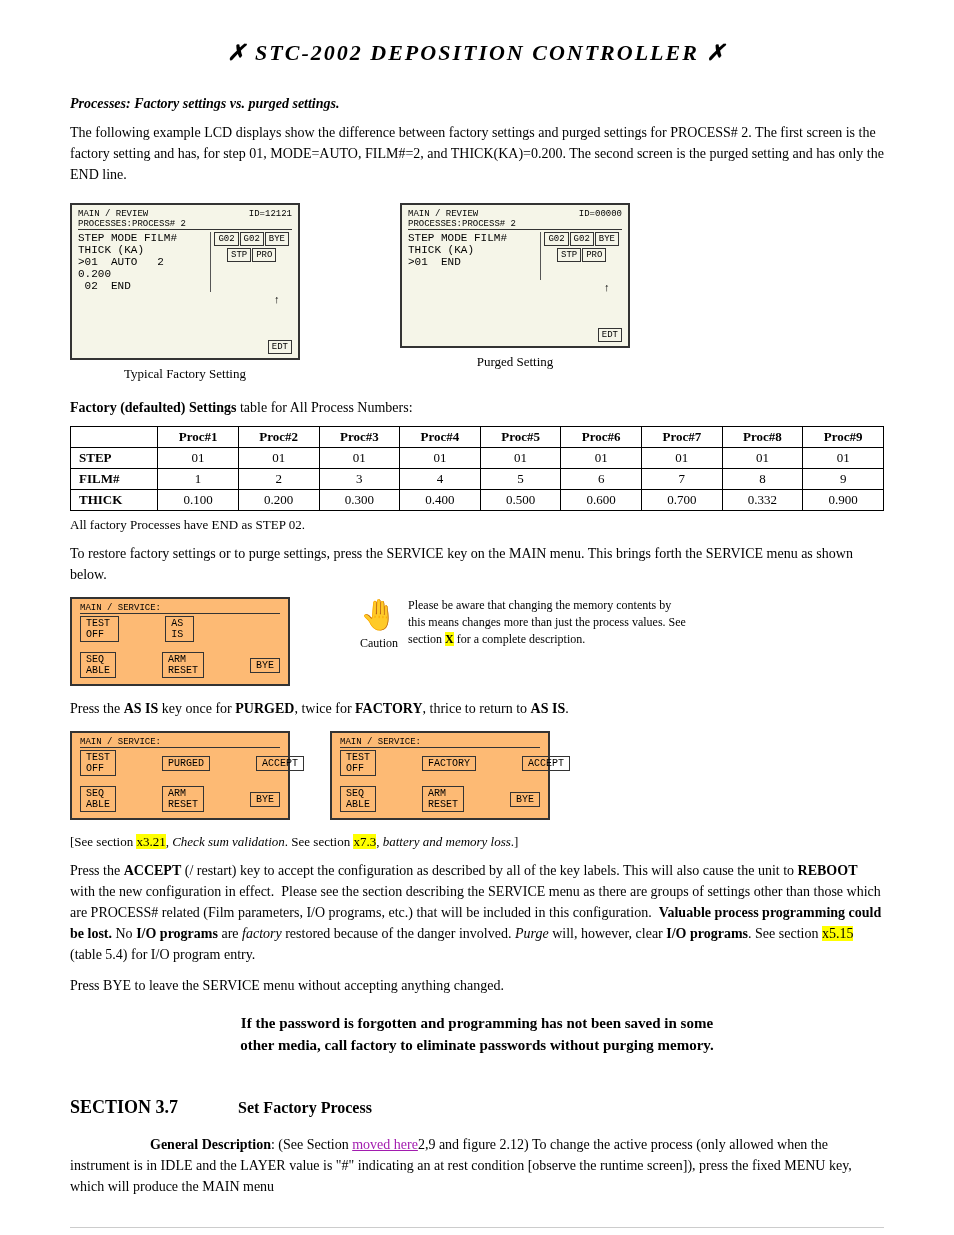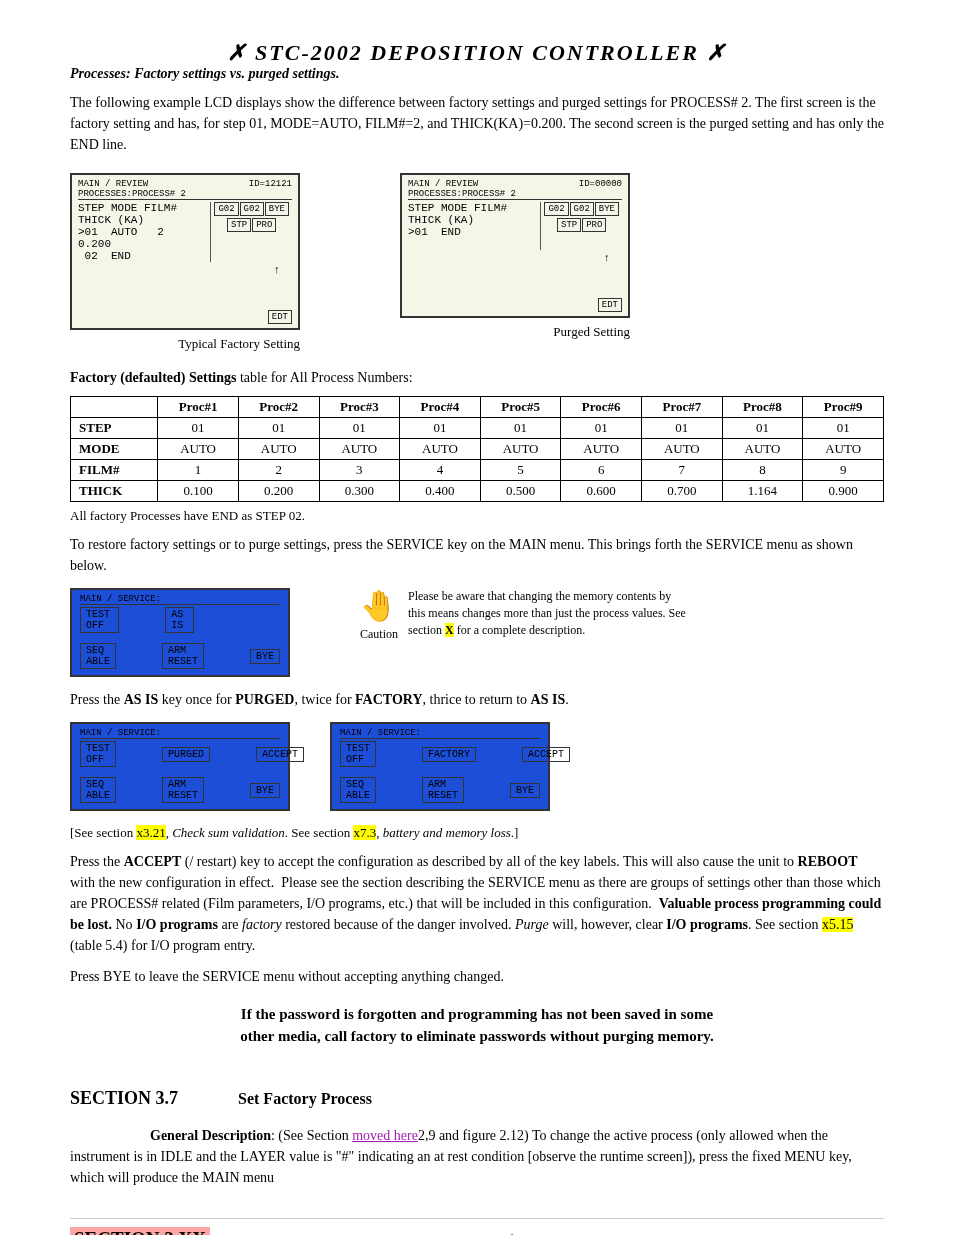--- a/index.html
+++ b/index.html
@@ -18,6 +18,7 @@
       font-weight: bold;
       font-style: italic;
       letter-spacing: 2px;
+      margin-bottom: 30px;
     }
     .section-title-bold {
       font-weight: bold;

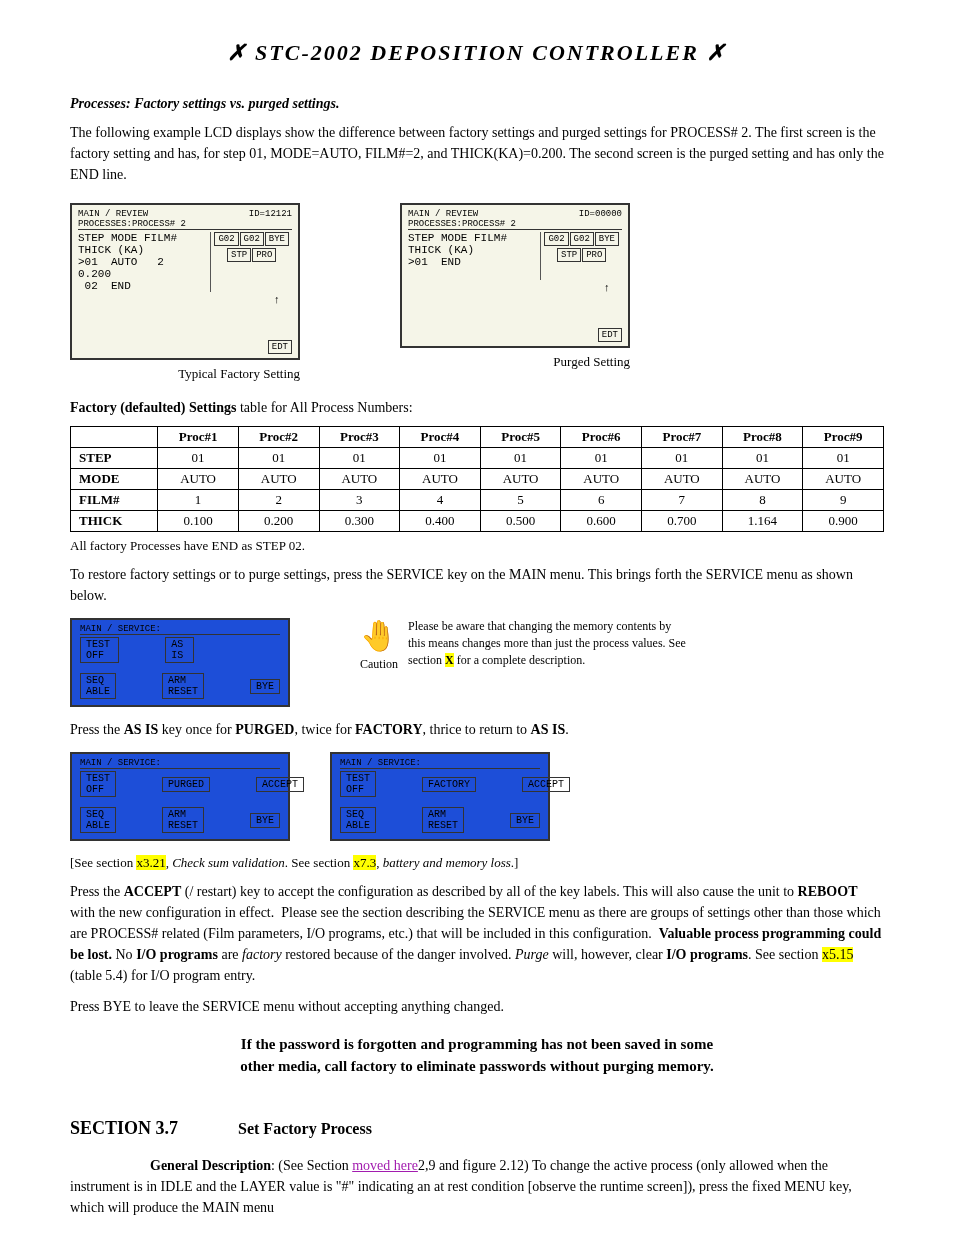--- a/index.html
+++ b/index.html
@@ -40,7 +40,7 @@
     .lcd-block {
       display: flex;
       flex-direction: column;
-      align-items: flex-end;
+      align-items: center;
     }
     .lcd-screen {
       border: 2px solid #333;

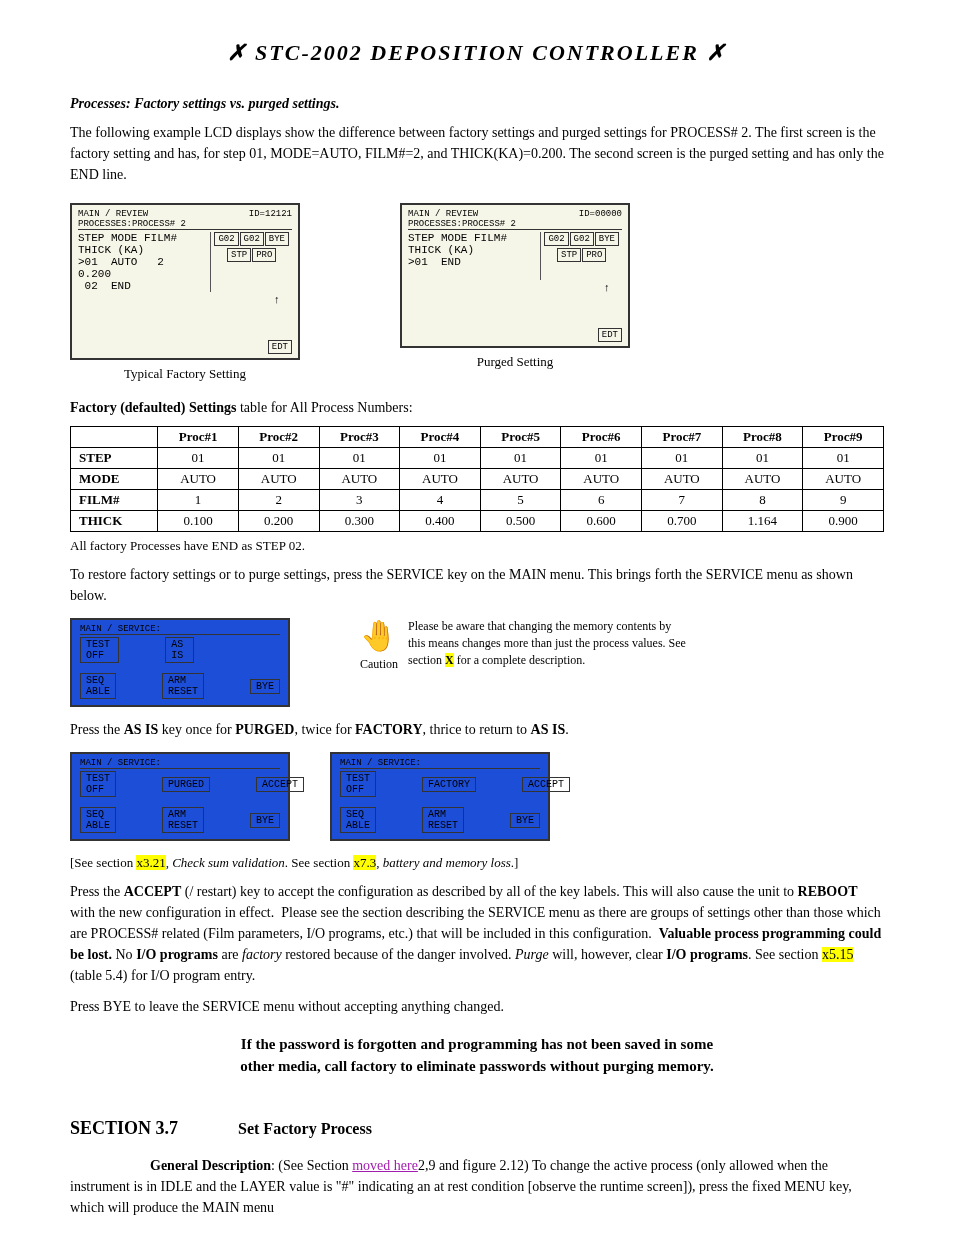--- a/index.html
+++ b/index.html
@@ -345,18 +345,6 @@
       <td>01</td>
       <td>01</td>
       <td>01</td>
-    </tr>
-    <tr>
-      <td>MODE</td>
-      <td>AUTO</td>
-      <td>AUTO</td>
-      <td>AUTO</td>
-      <td>AUTO</td>
-      <td>AUTO</td>
-      <td>AUTO</td>
-      <td>AUTO</td>
-      <td>AUTO</td>
-      <td>AUTO</td>
     </tr>
     <tr>
       <td>FILM#</td>

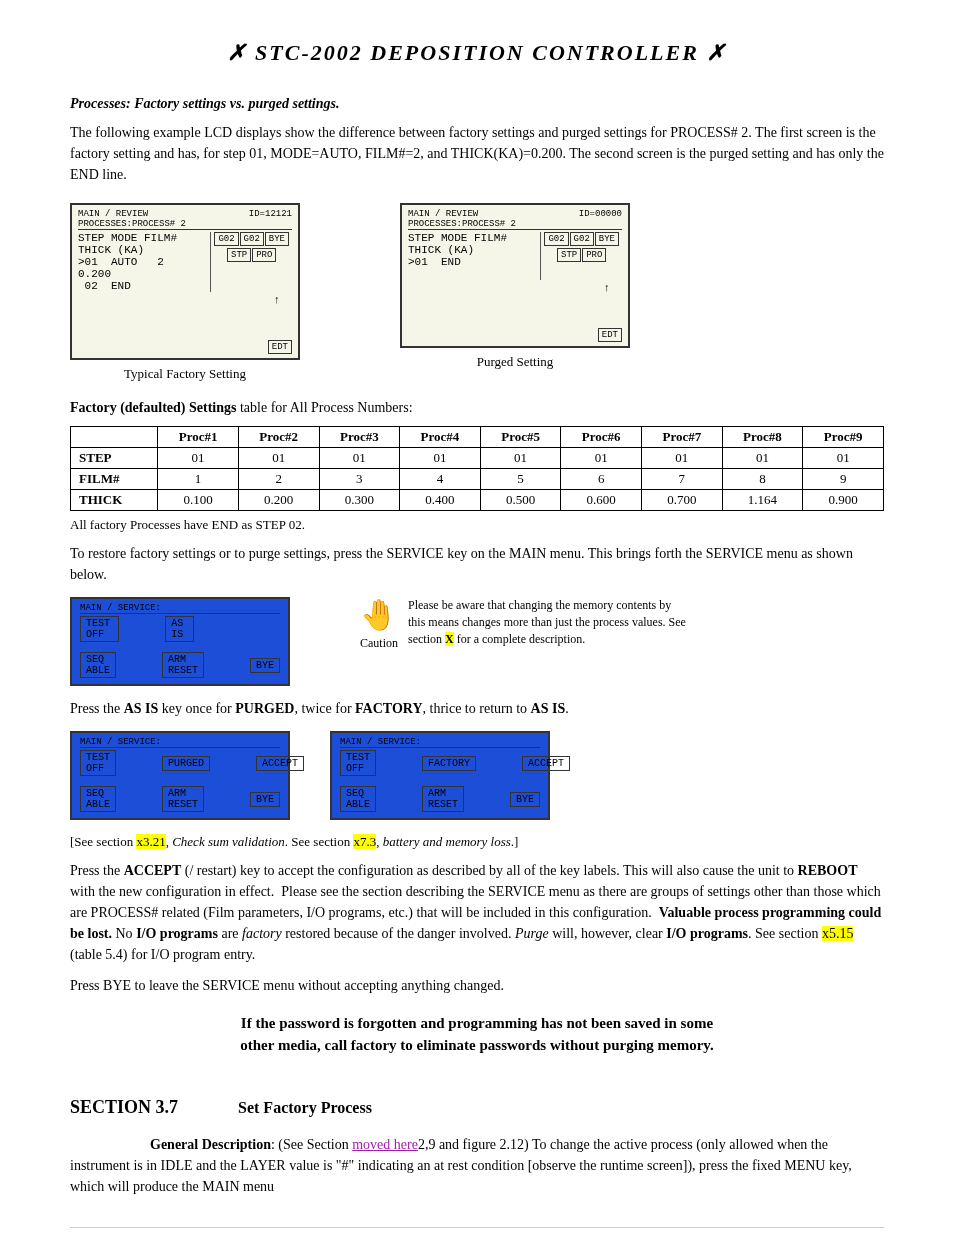--- a/index.html
+++ b/index.html
@@ -367,7 +367,7 @@
       <td>0.500</td>
       <td>0.600</td>
       <td>0.700</td>
-      <td>1.164</td>
+      <td>0.332</td>
       <td>0.900</td>
     </tr>
   </tbody>

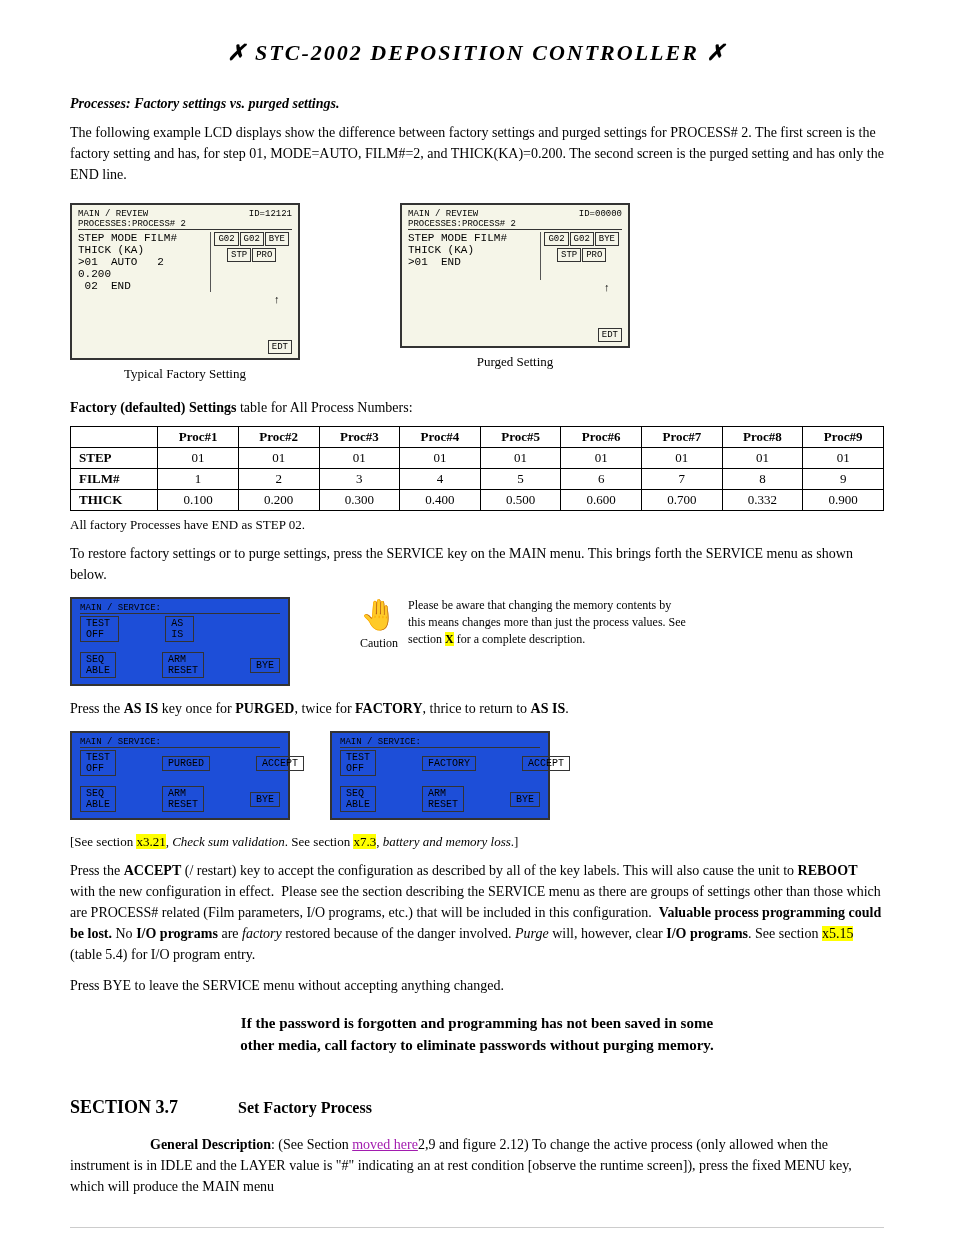--- a/index.html
+++ b/index.html
@@ -114,7 +114,7 @@
     }
     .service-lcd {
       border: 2px solid #333;
-      background: #1d4ed8;
+      background: #fdba74;
       font-family: 'Courier New', monospace;
       font-size: 11px;
       padding: 4px 8px;

